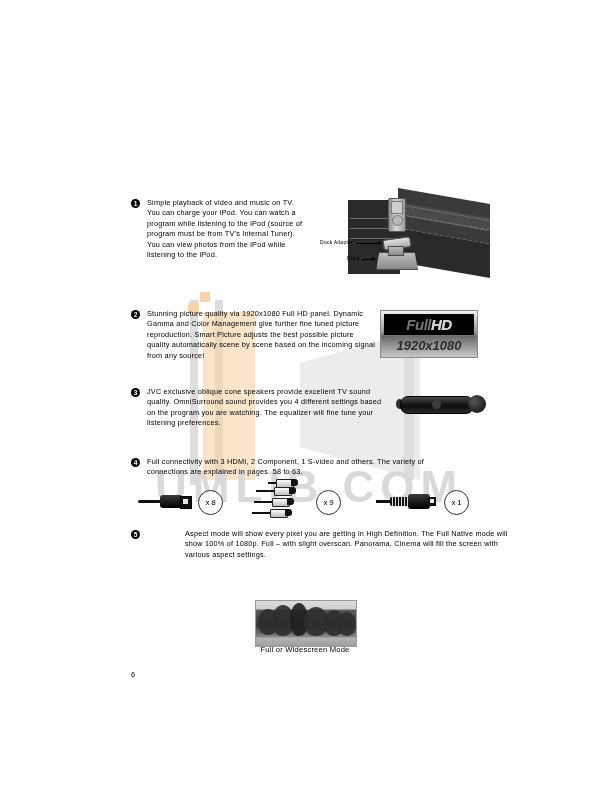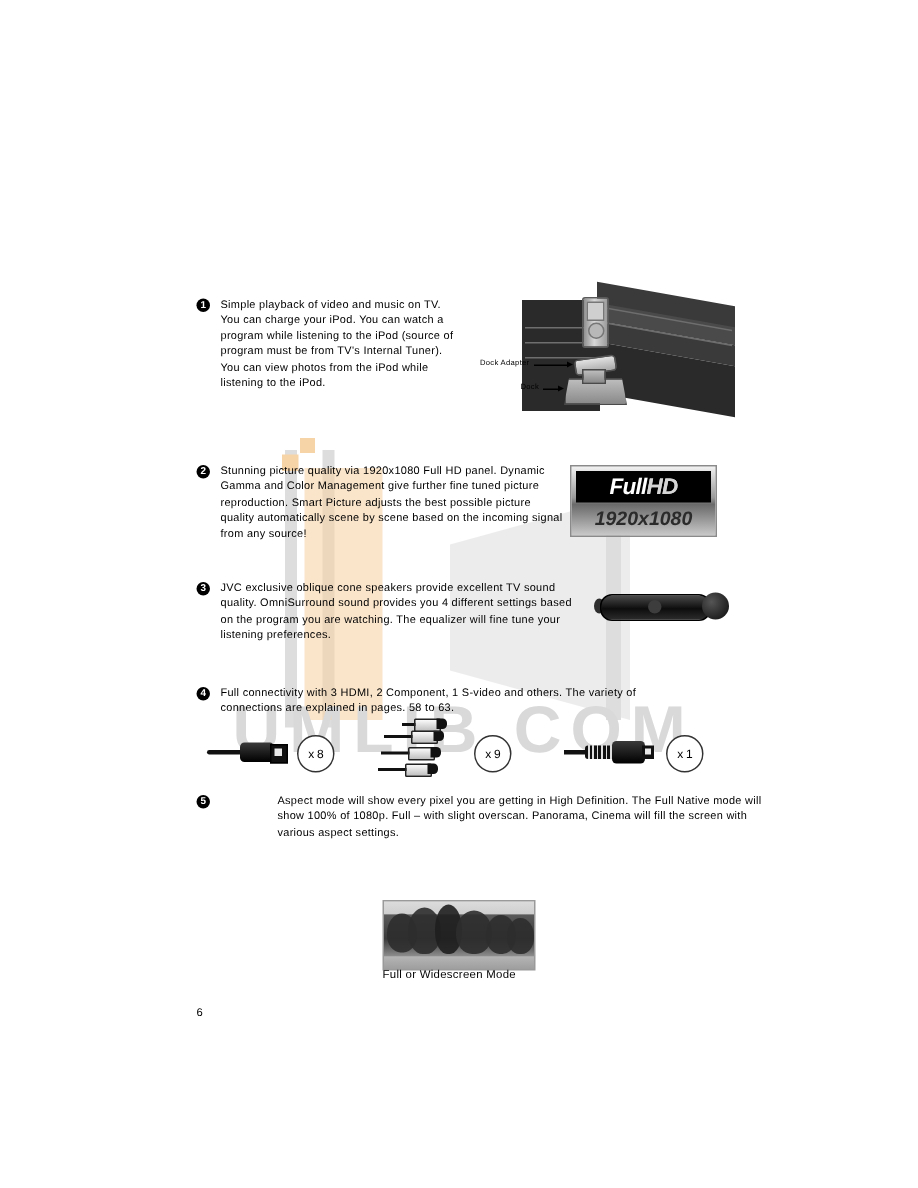--- a/index.html
+++ b/index.html
@@ -214,7 +214,7 @@
     font-style: italic;
     font-weight: bold;
     font-size: 15px;
-    color: #ffffff;
+    color: #737373;
     letter-spacing: -0.5px;
   }
   .fullhd-hd {

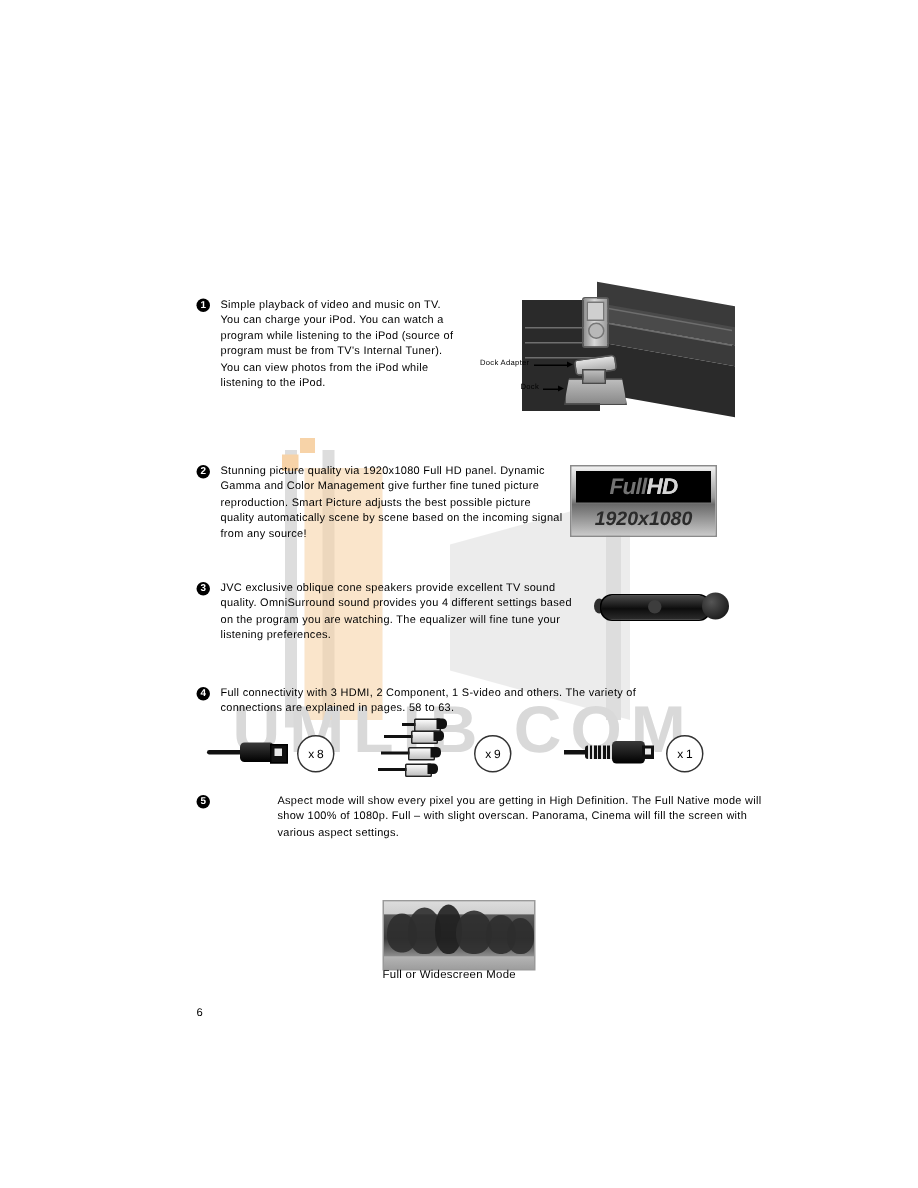--- a/index.html
+++ b/index.html
@@ -400,7 +400,7 @@
     left: 255px;
     top: 645px;
     width: 100px;
-    text-align: left;
+    text-align: center;
     font-size: 7.6px;
     letter-spacing: 0.2px;
   }

